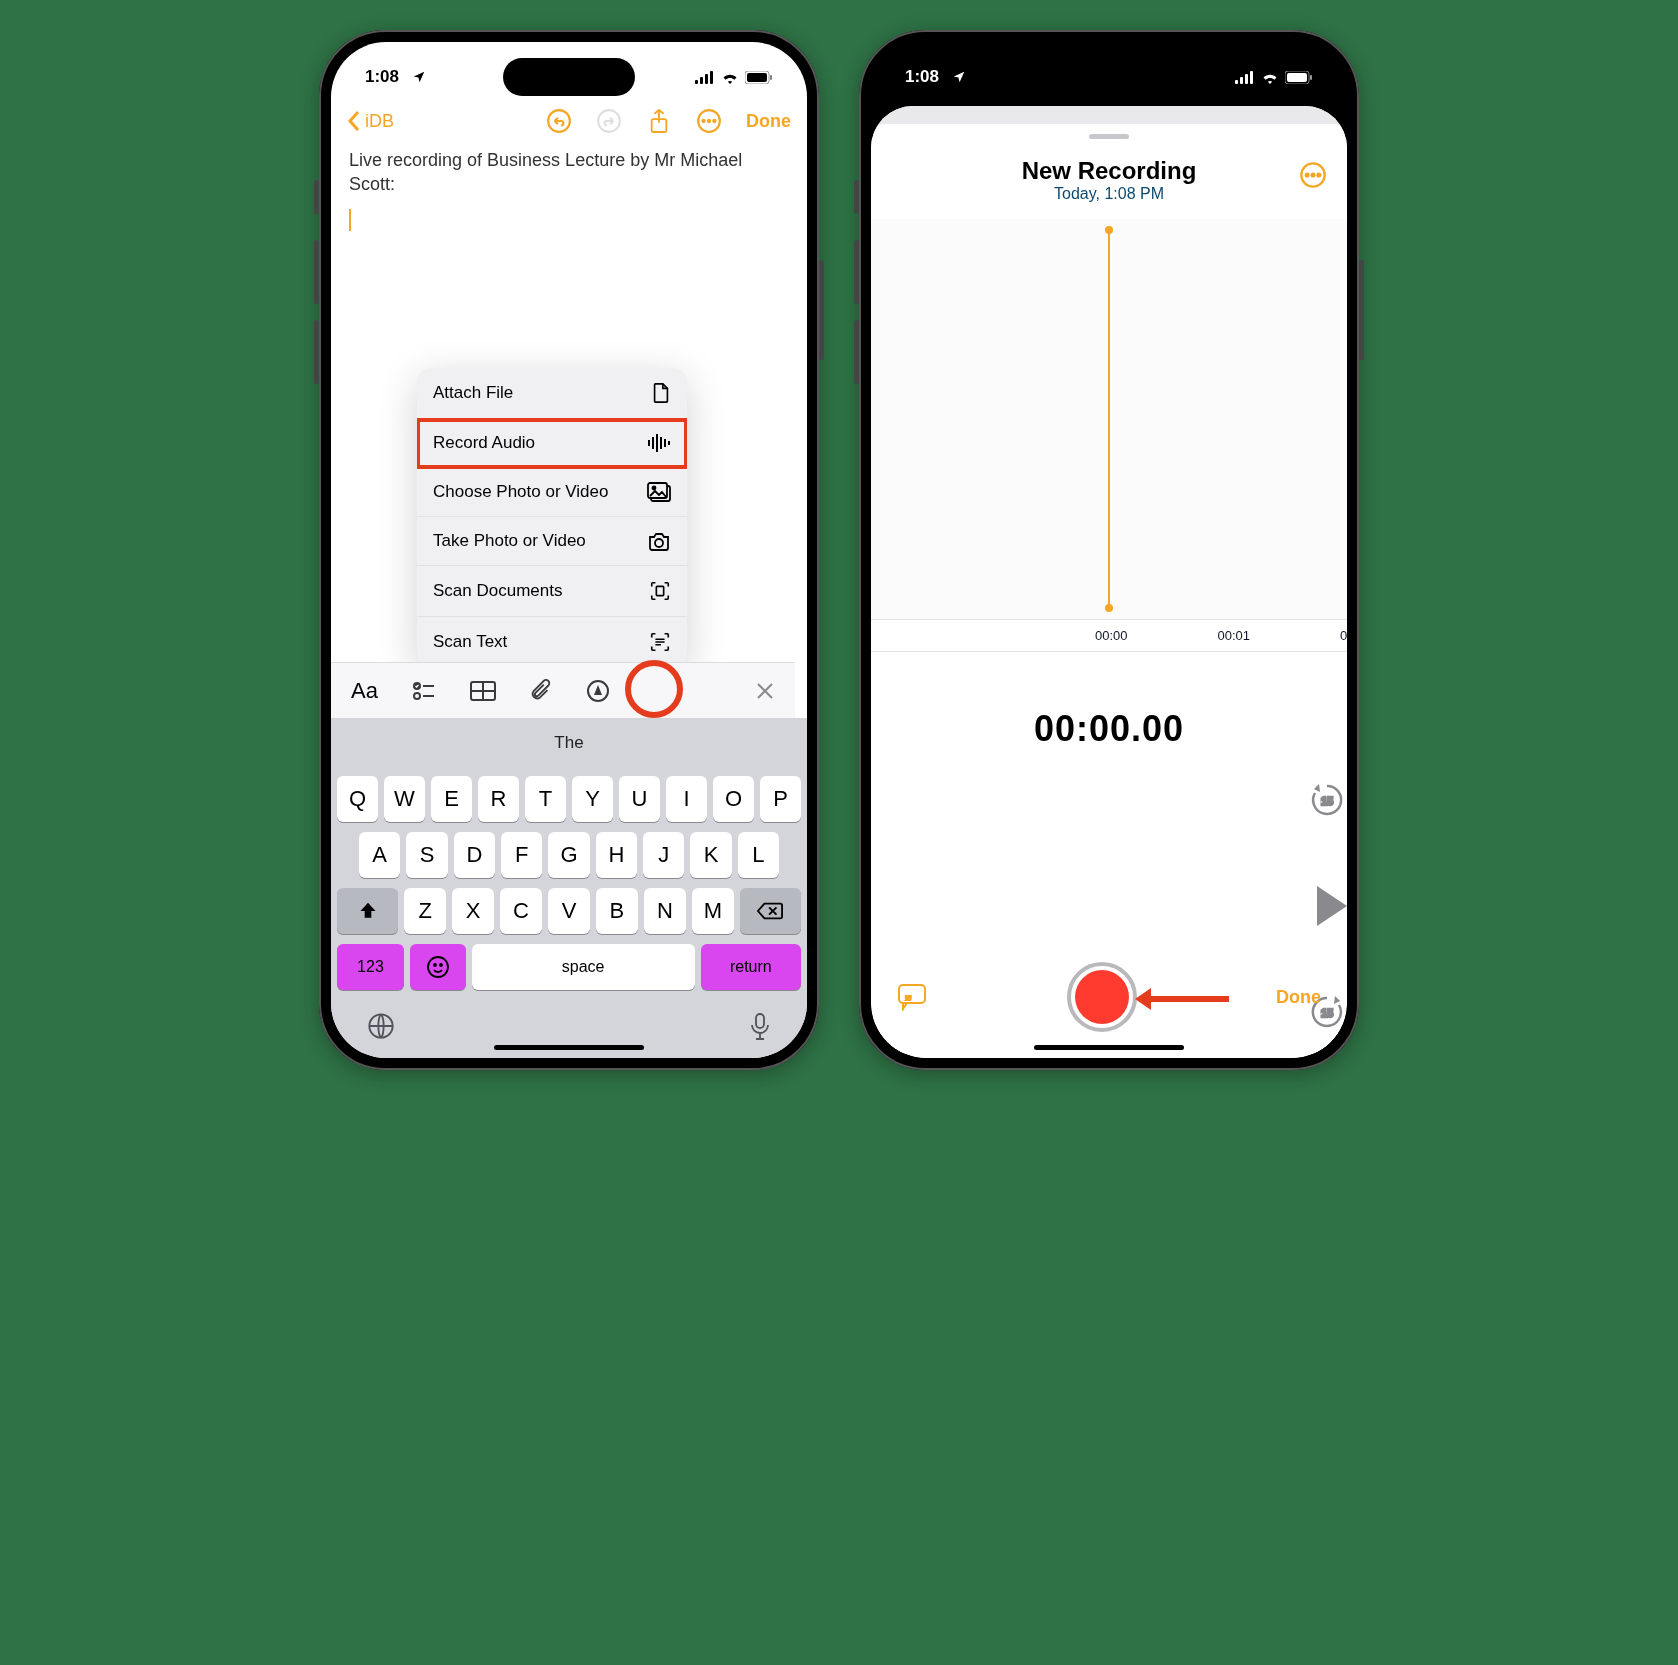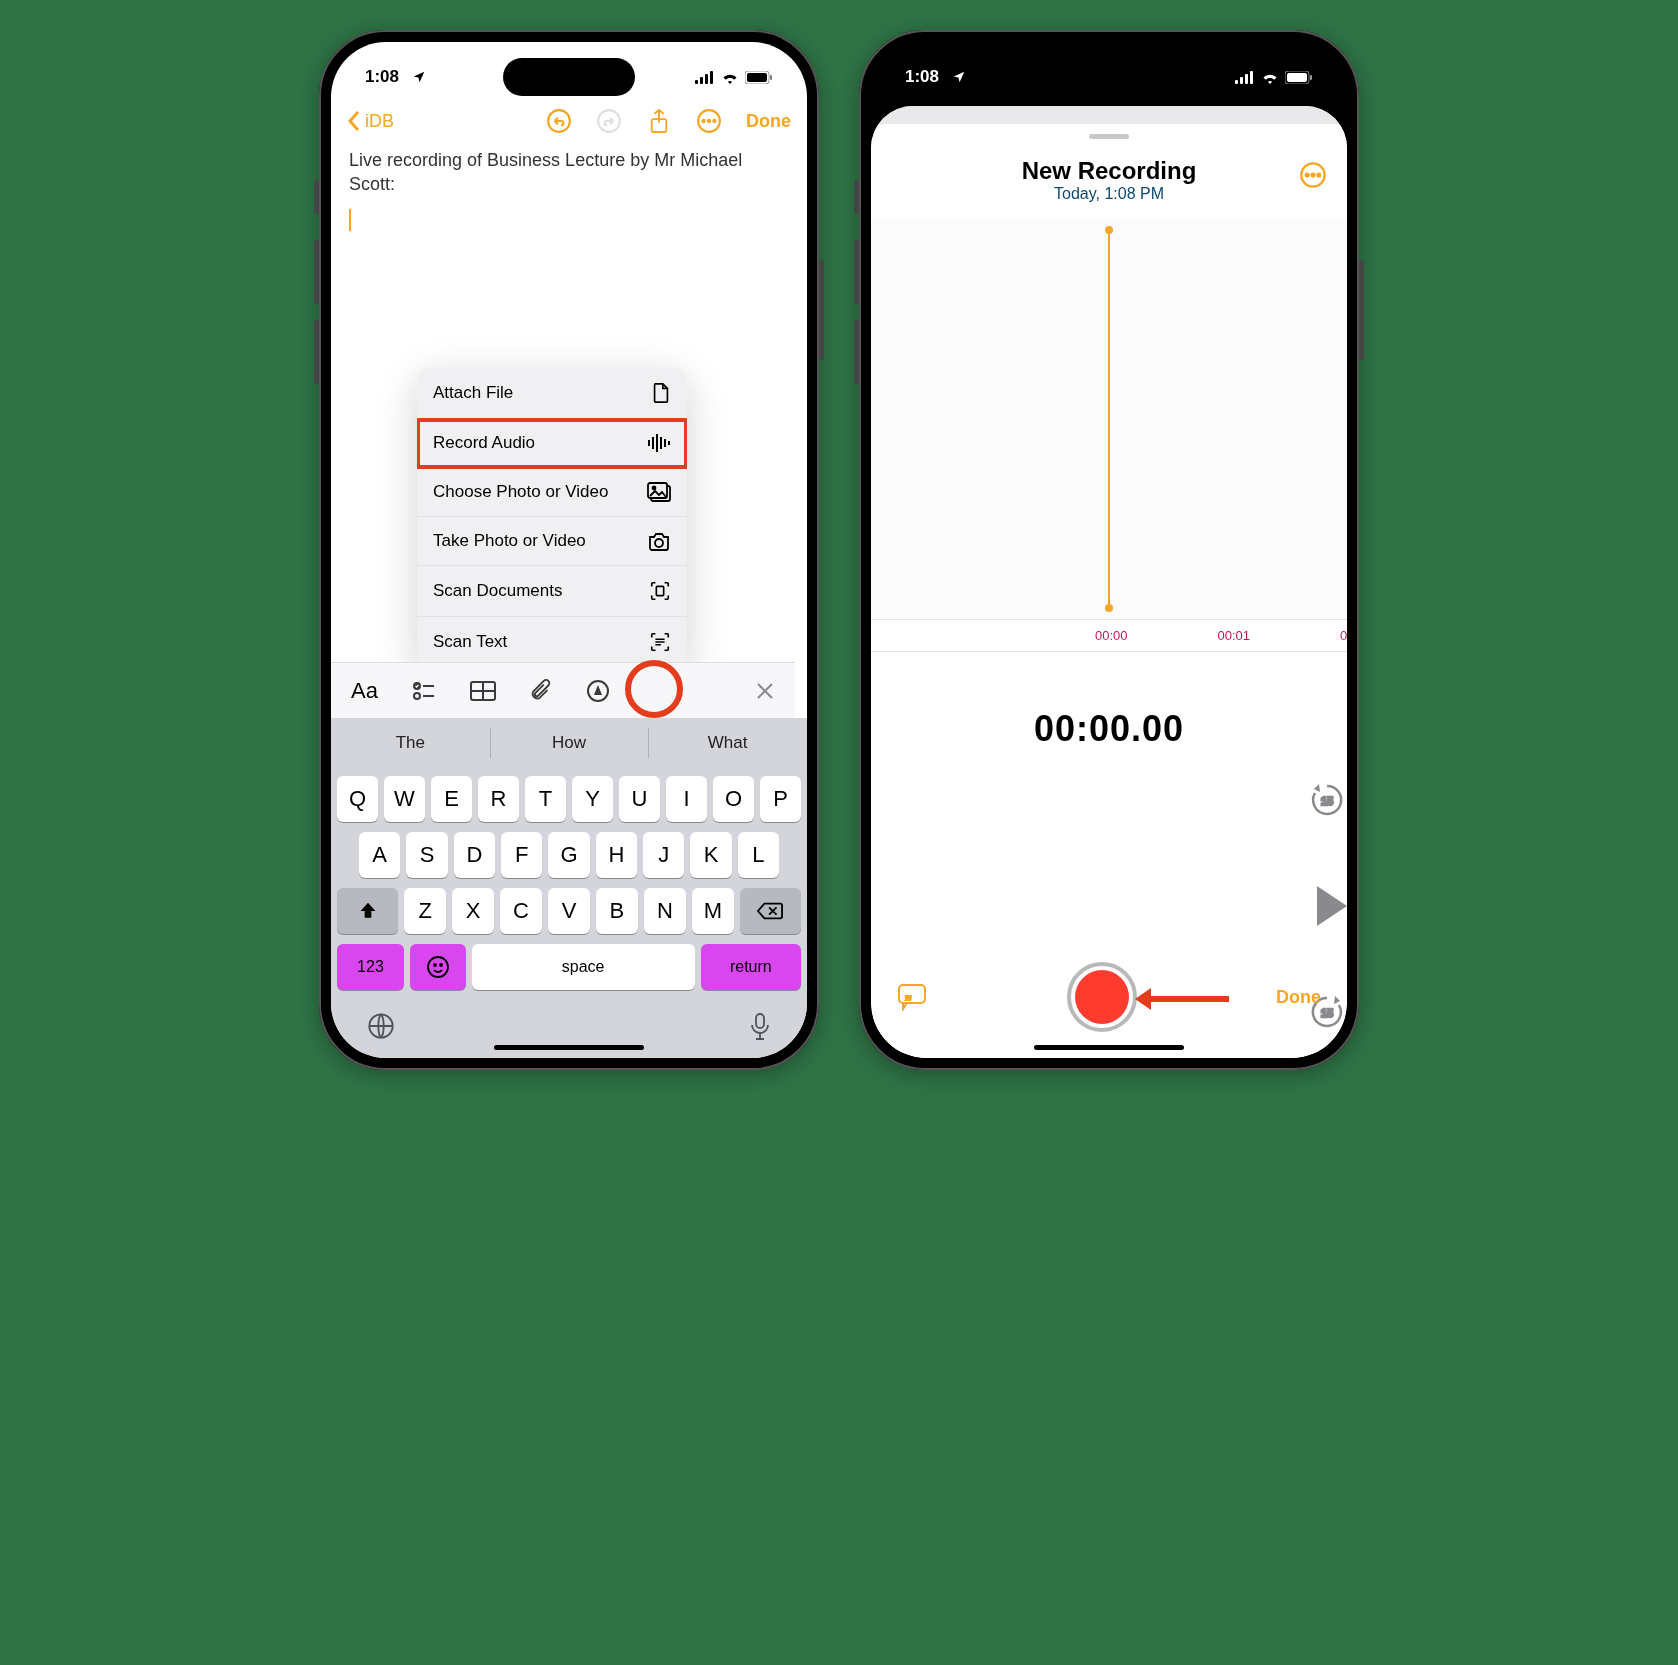--- a/index.html
+++ b/index.html
@@ -131,7 +131,7 @@
   .timeline {
     display:flex; gap:90px; padding:8px 0 8px 224px;
     border-top:1px solid #e3e3e6; border-bottom:1px solid #e3e3e6;
-    color:#be185d; font-size:13px; background:#fff;
+    color:#0f172a; font-size:13px; background:#fff;
   }
 
   .rec-time { text-align:center; font-size:36px; font-weight:700; margin:56px 0 30px; font-variant-numeric: tabular-nums; letter-spacing:1px; }

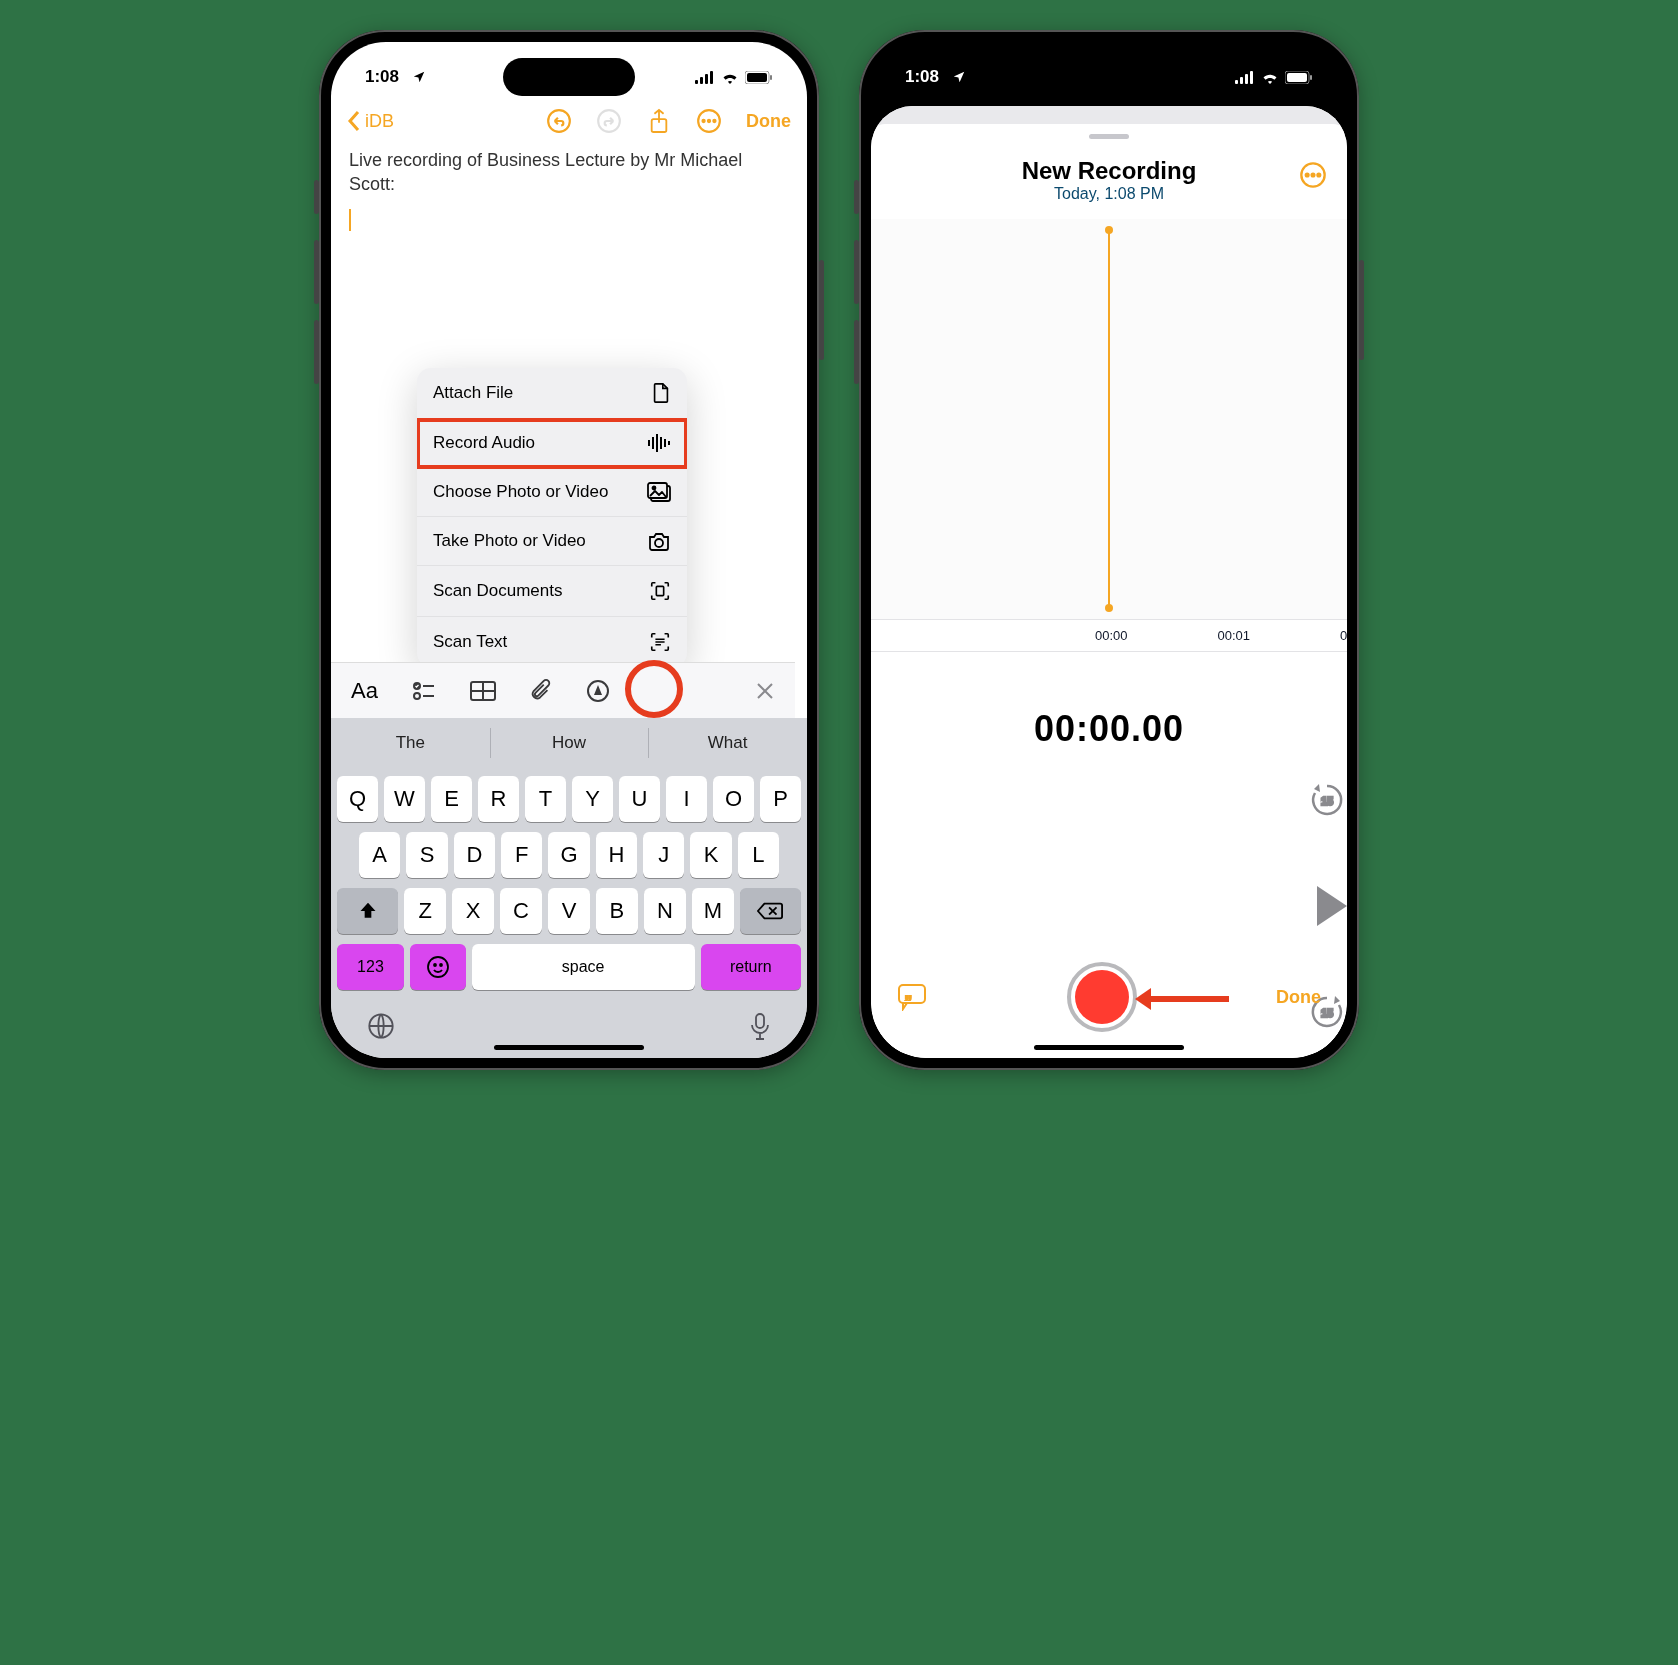--- a/index.html
+++ b/index.html
@@ -79,7 +79,7 @@
 
   .suggestions {
     position:absolute; left:0; right:0; top:676px; height:50px;
-    background:#d3d5da; display:flex;
+    background:#d3d5da; display:flex;flex-direction:column;
   }
   .sug { flex:1; text-align:center; line-height:50px; font-size:17px; color:#222; position:relative; }
   .sug + .sug::before { content:""; position:absolute; left:0; top:10px; bottom:10px; width:1px; background:#aeb0b6; }

